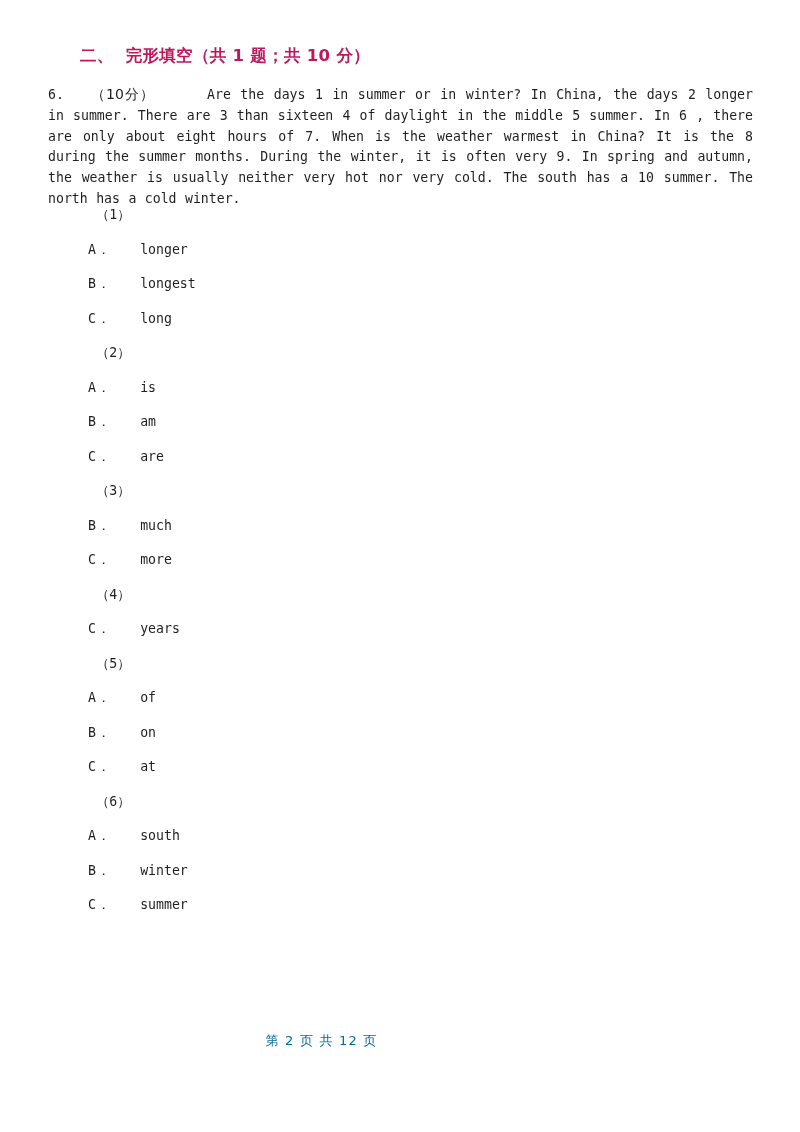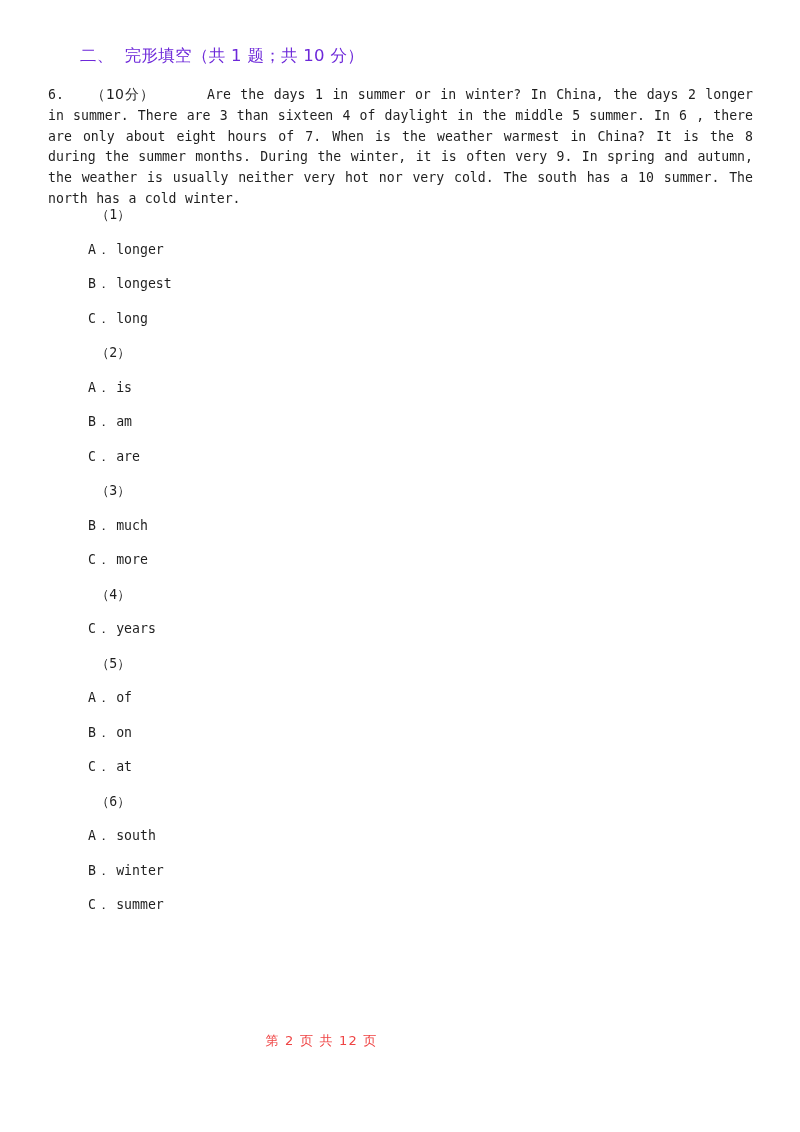--- a/index.html
+++ b/index.html
@@ -30,9 +30,9 @@
     top: 45px;
     font-family: "DejaVu Sans", "Liberation Sans", sans-serif;
     font-size: 16.5px;
-    font-weight: normal;
+    font-weight: bold;
     letter-spacing: 0.3px;
-    color: #6d28d9;
+    color: #be185d;
     white-space: pre;
   }
 

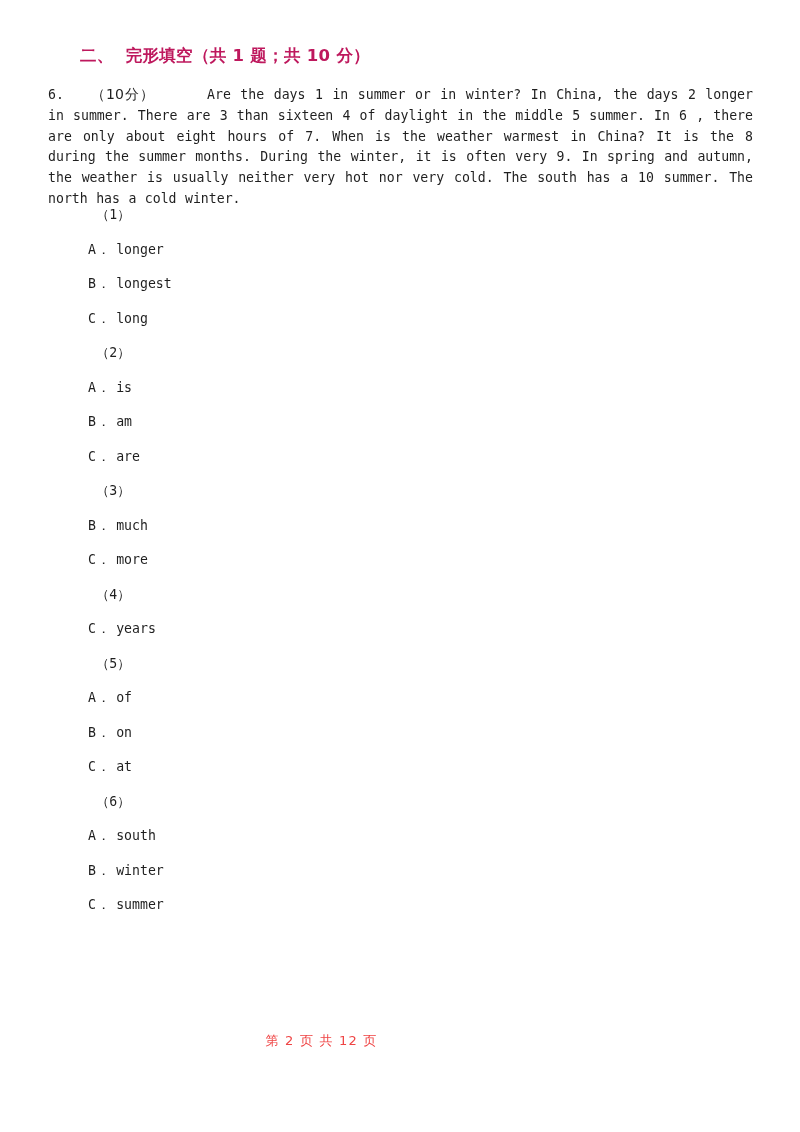--- a/index.html
+++ b/index.html
@@ -100,6 +100,7 @@
   .q-option .opt-text {
     display: inline;
     padding-left: 5px;
+    margin-left: 24px;
   }
 
   

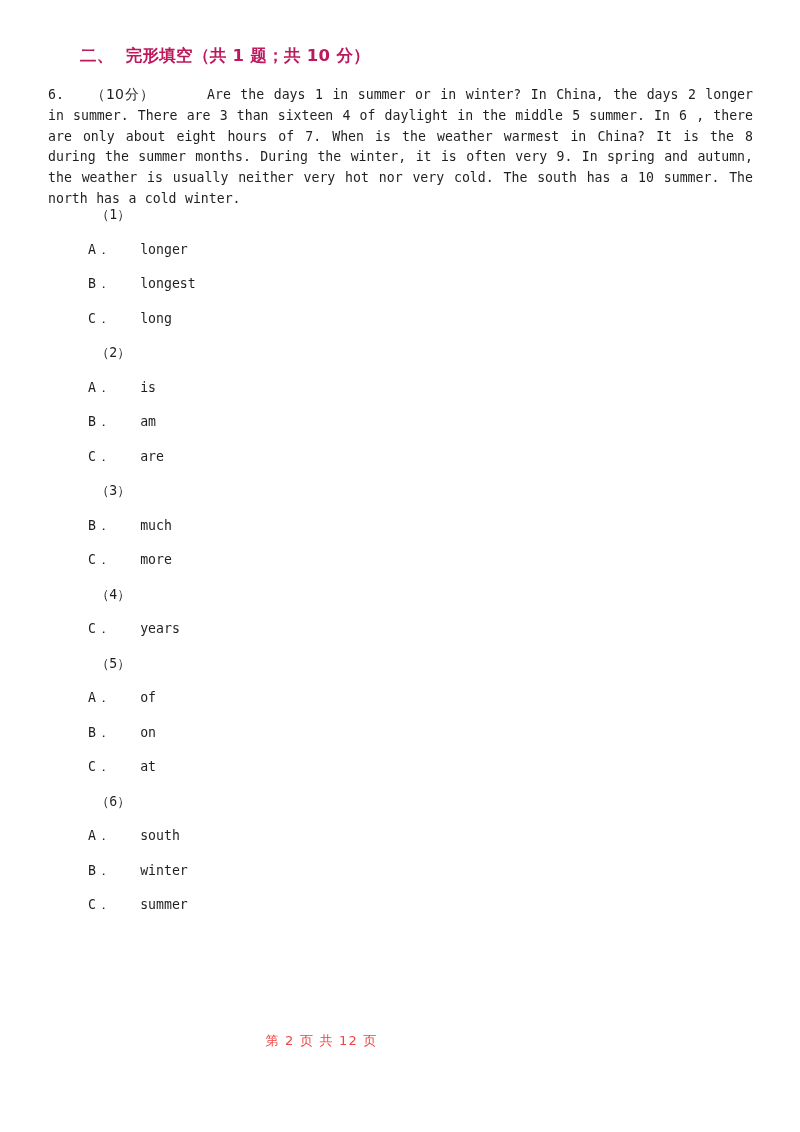--- a/index.html
+++ b/index.html
@@ -112,7 +112,7 @@
     text-align: center;
     font-family: "DejaVu Sans", "Liberation Sans", sans-serif;
     font-size: 13px;
-    color: #ef4444;
+    color: #0369a1;
     letter-spacing: 1.2px;
     white-space: pre;
   }

